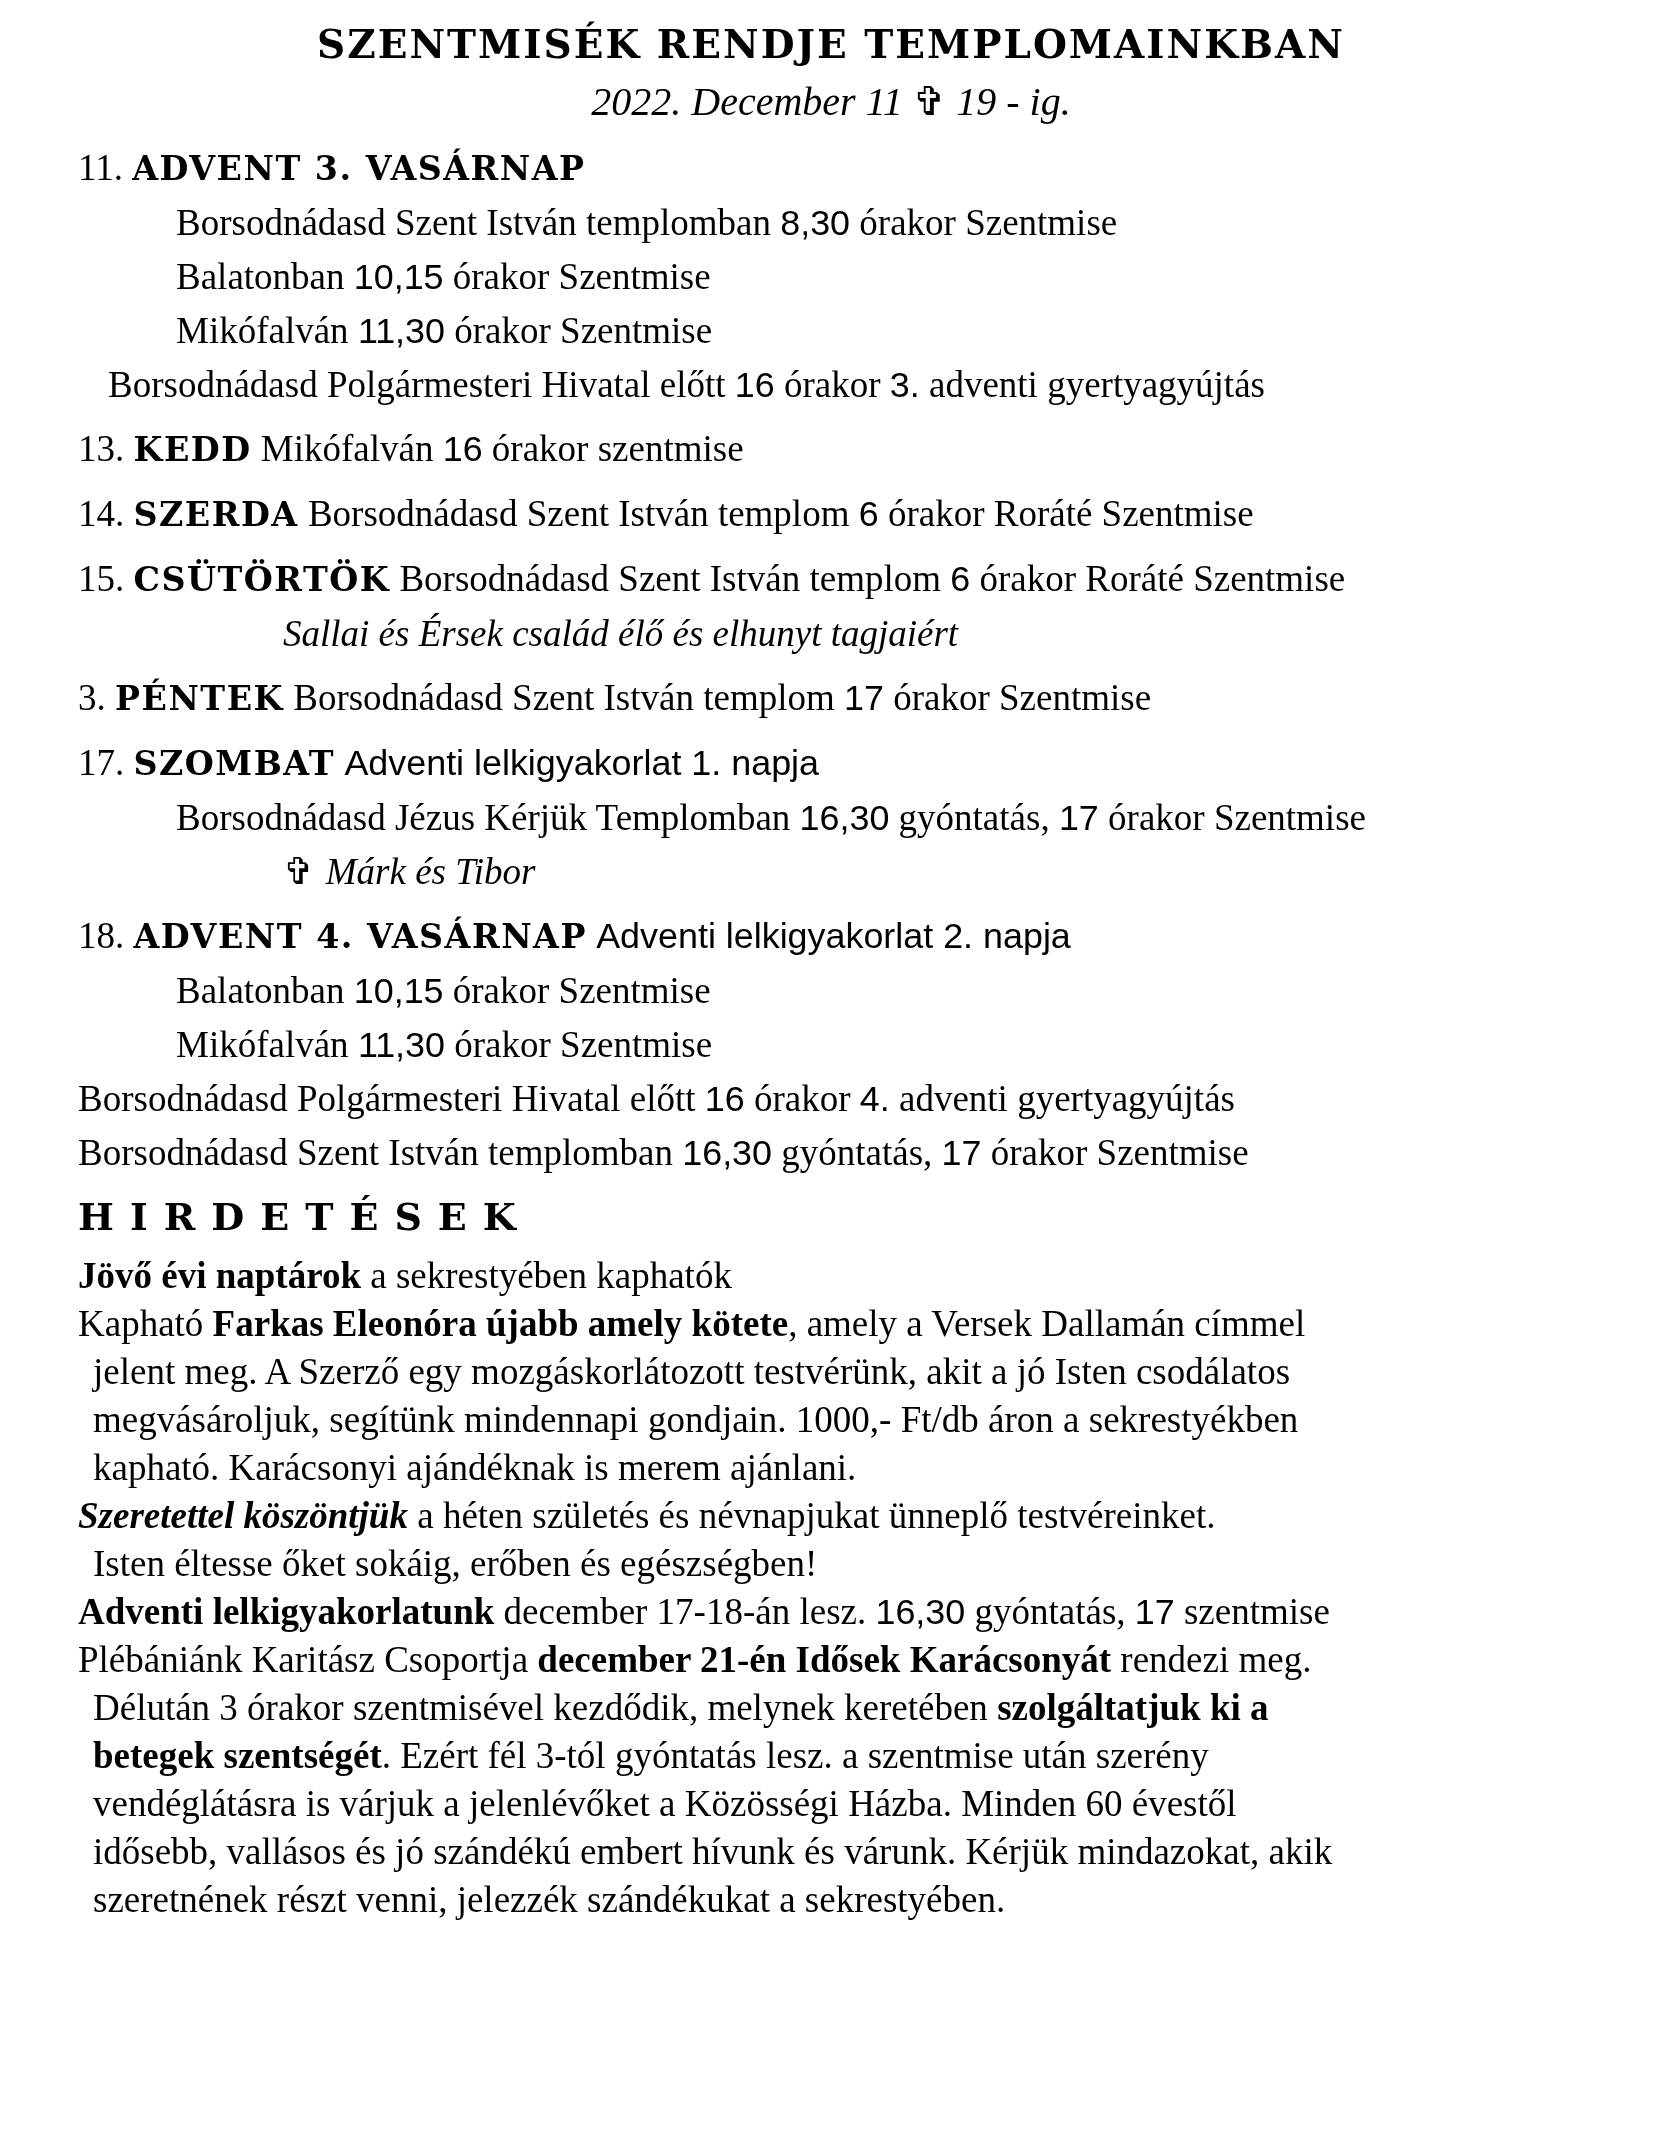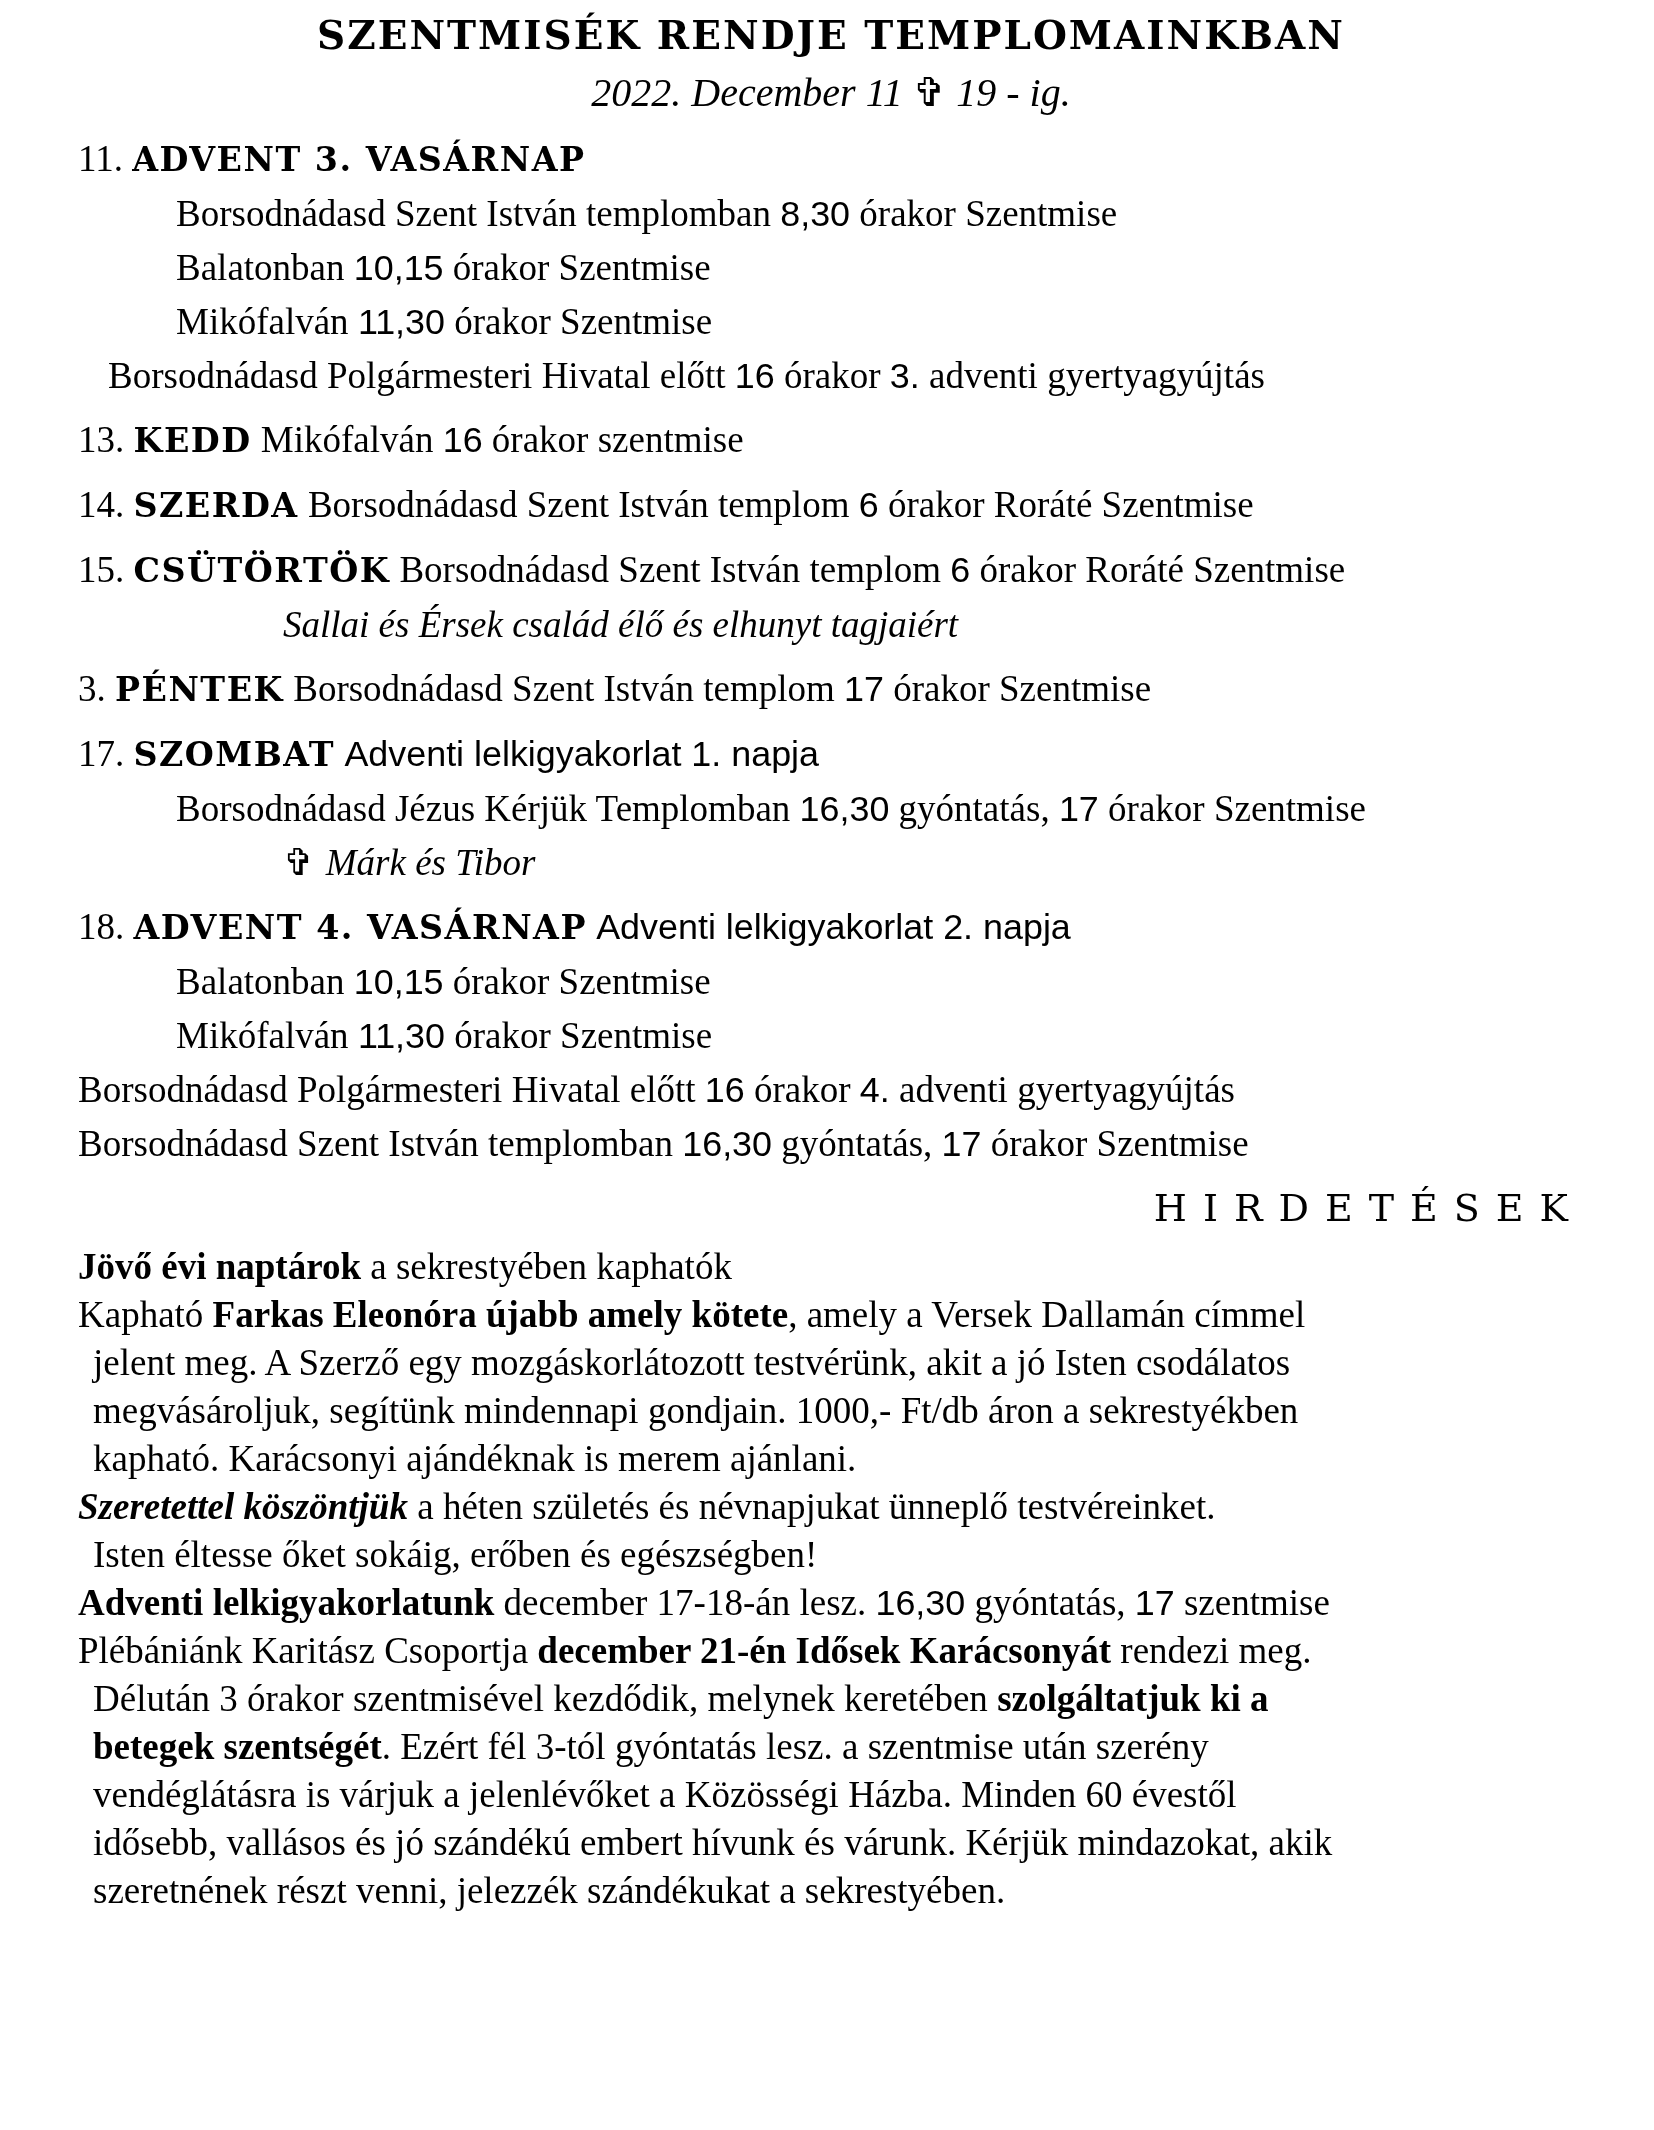--- a/index.html
+++ b/index.html
@@ -5,7 +5,7 @@
   html,body{margin:0;padding:0;background:#ffffff;}
   body{width:1654px;height:2130px;overflow:hidden;color:#000;
        font-family:"Liberation Serif",serif;-webkit-font-smoothing:antialiased;}
-  .doc{padding:7px 30px 0 78px;}
+  .doc{padding:16px 30px 0 78px;}
   .line{font-size:37px;line-height:54px;white-space:nowrap;}
   .title{text-align:center;font-family:"DejaVu Serif",serif;font-weight:bold;
          font-size:39px;line-height:56px;letter-spacing:2px;white-space:nowrap;

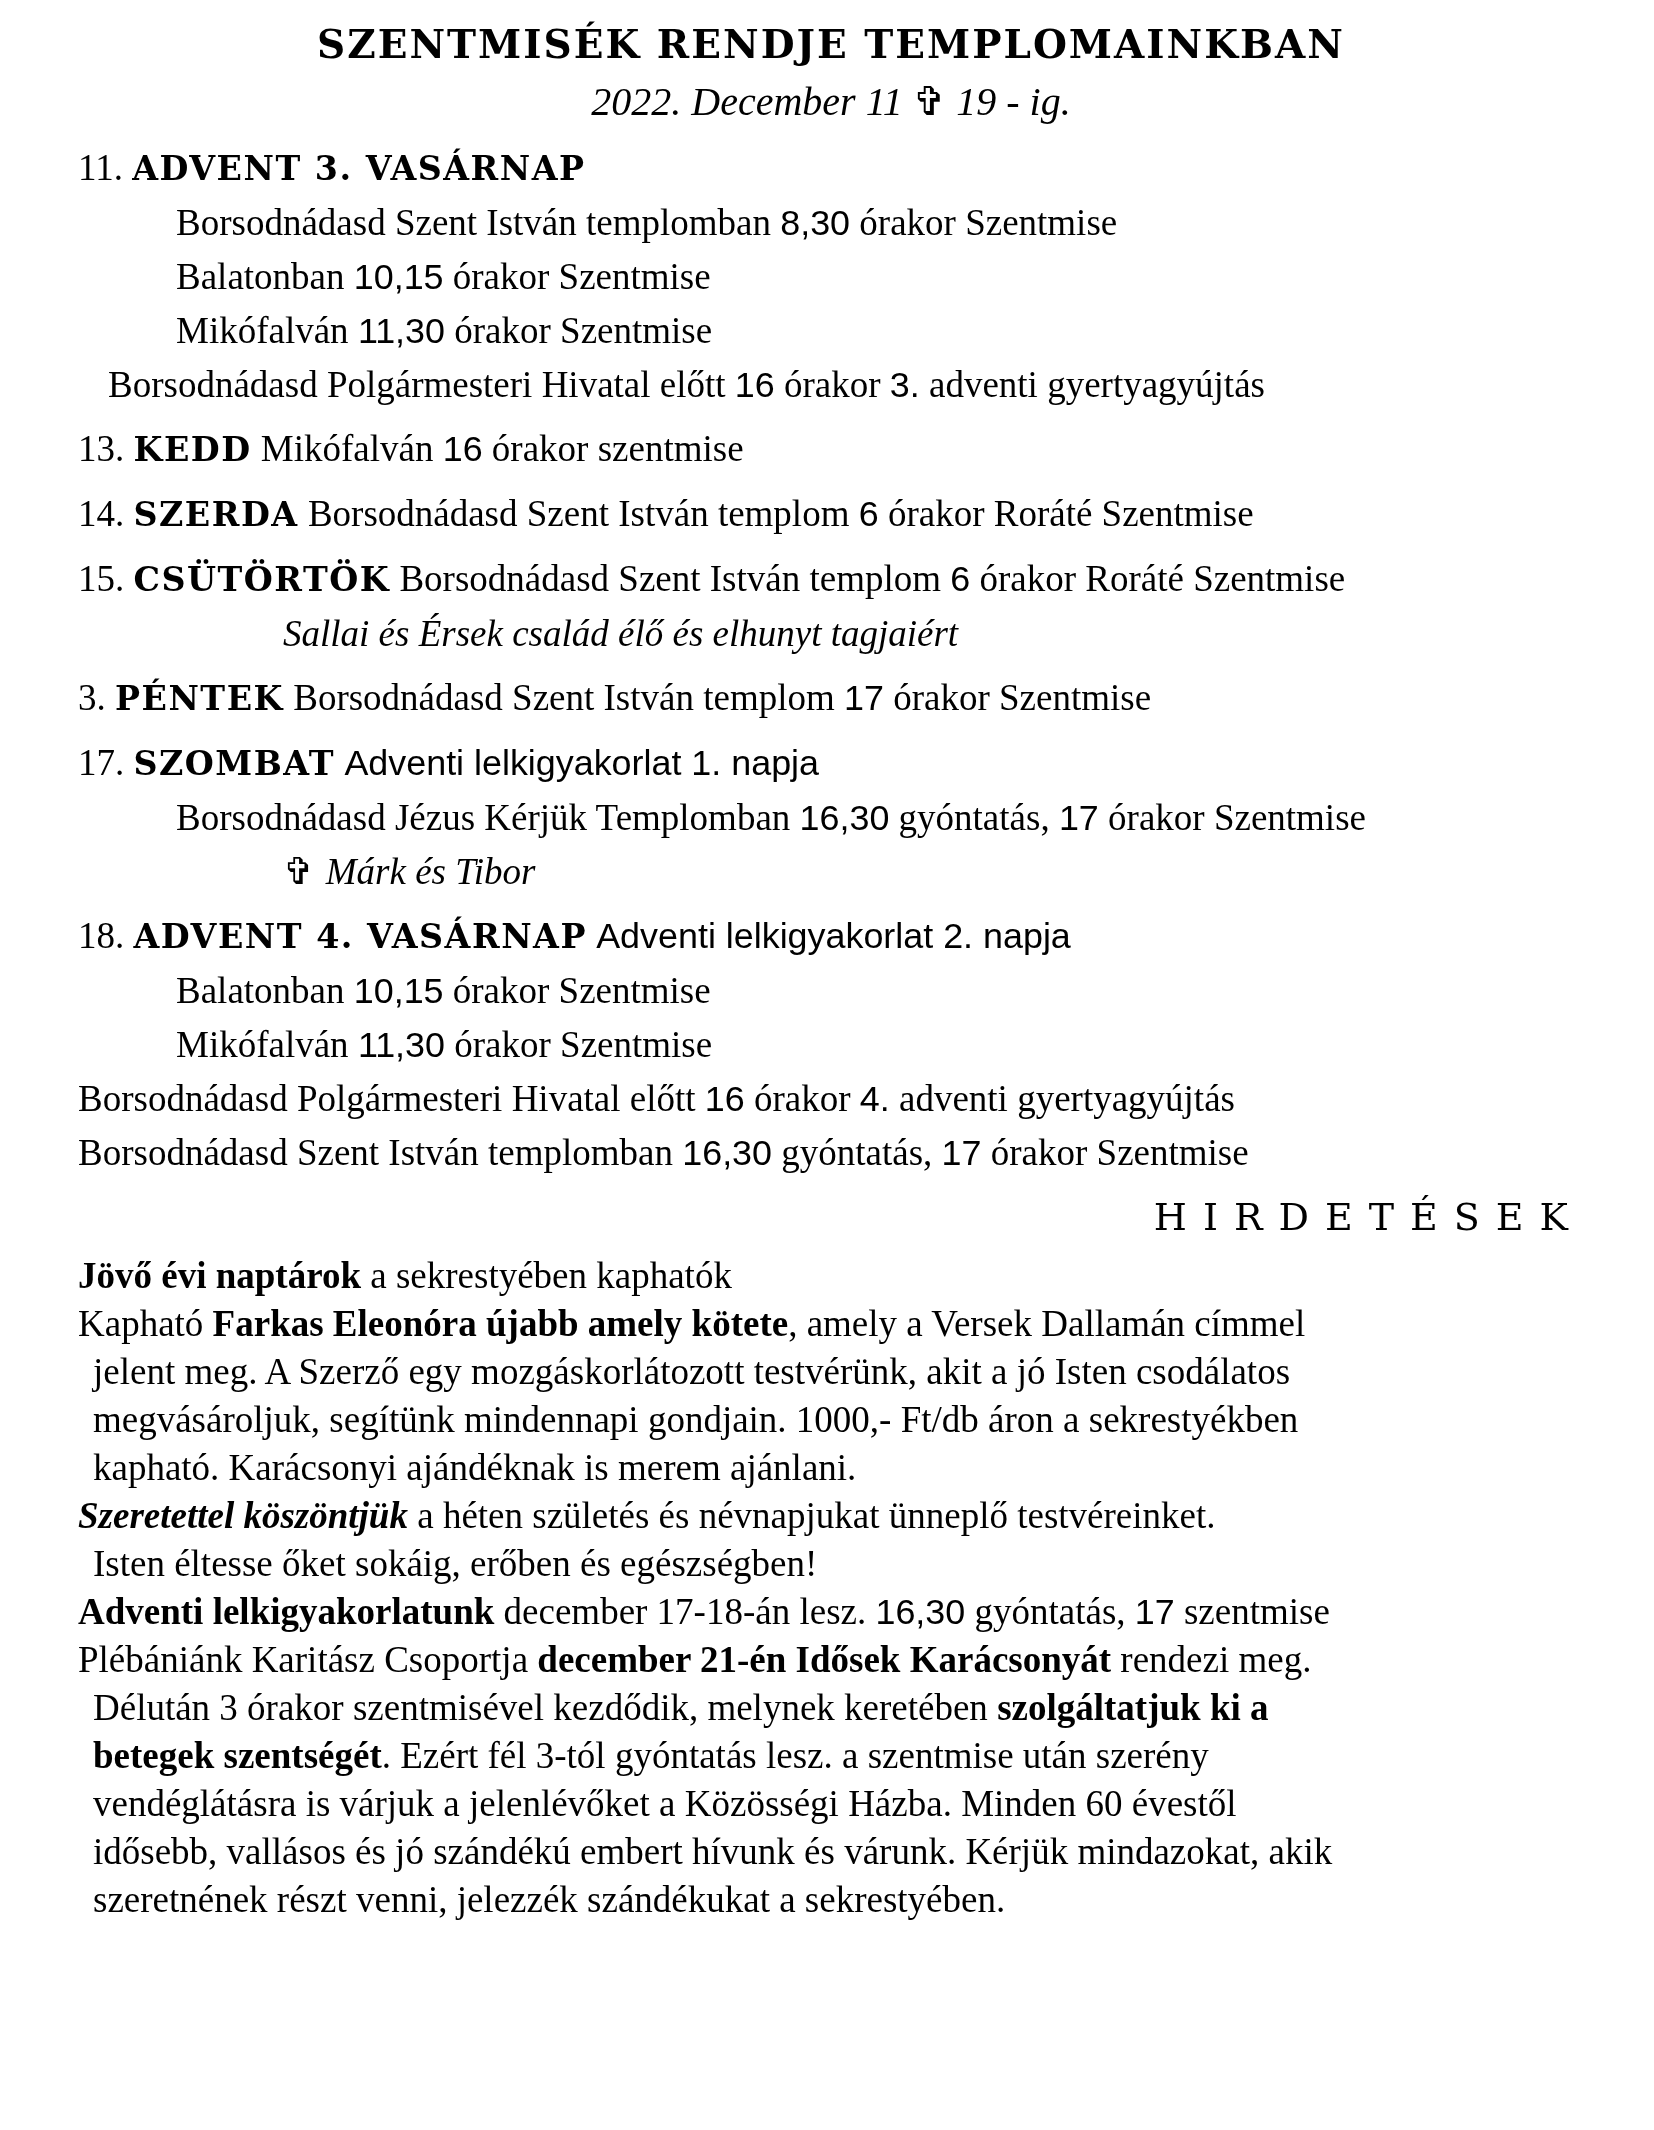--- a/index.html
+++ b/index.html
@@ -17,7 +17,7 @@
   .sub-sm{padding-left:30px;}
   .intention{padding-left:205px;}
   .flush{padding-left:0;}
-  .ann-heading{text-align:right;font-family:"DejaVu Serif",serif;font-weight:normal;
+  .ann-heading{text-align:left;font-family:"DejaVu Serif",serif;font-weight:bold;
          font-size:38px;line-height:62px;letter-spacing:16px;margin:6px 40px 4px 0;
          white-space:nowrap;}
   .para,.cont{font-size:37px;line-height:48px;}

